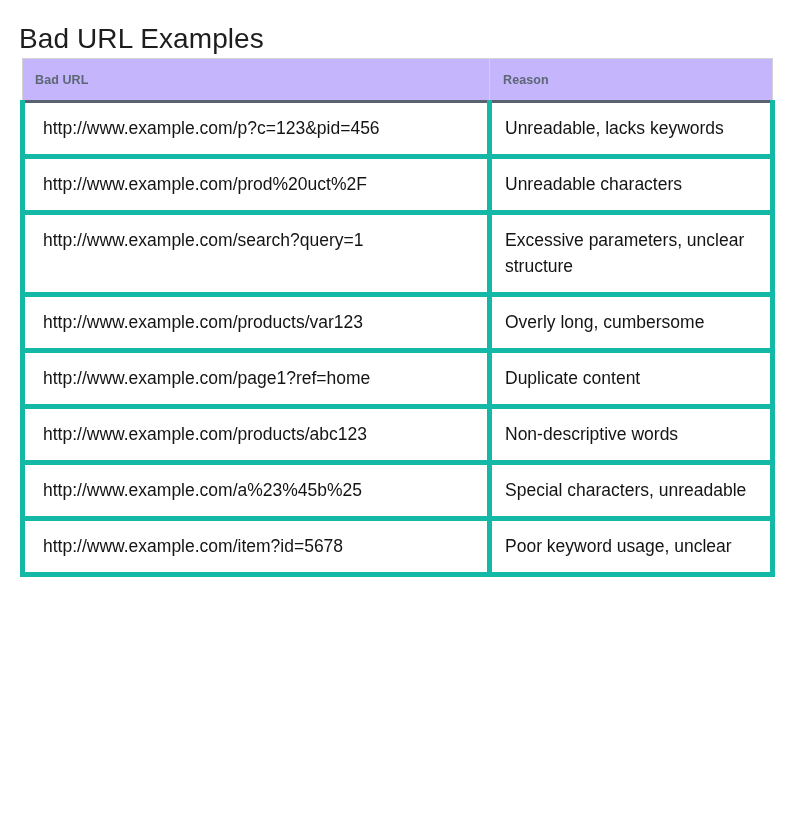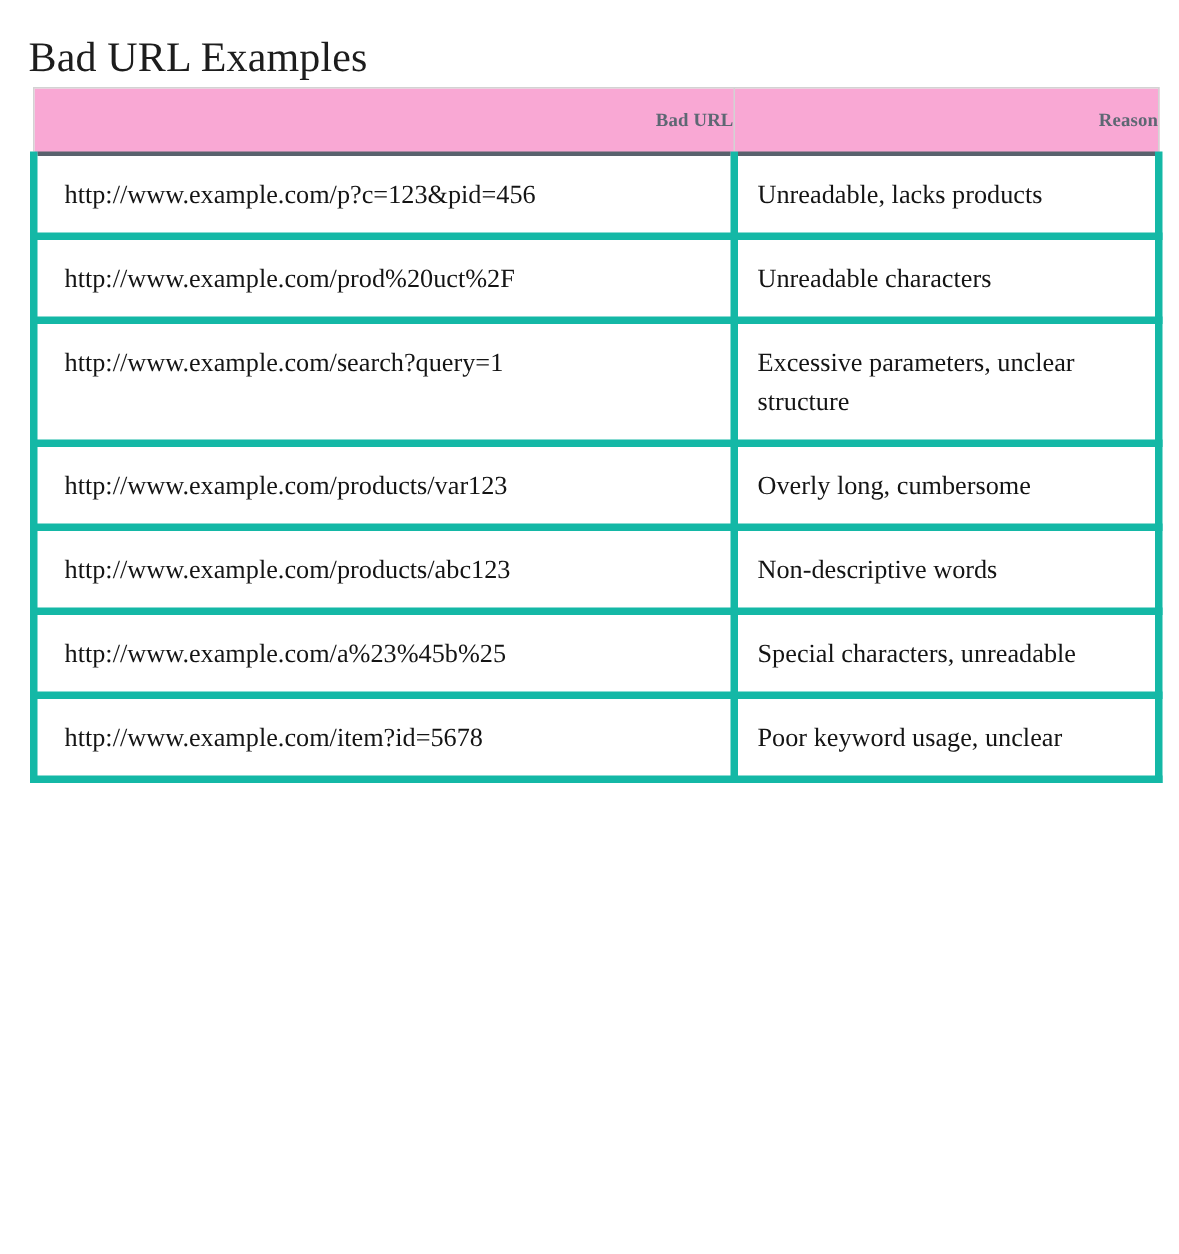--- a/index.html
+++ b/index.html
@@ -19,7 +19,6 @@
     width: 786px;
     height: 660px;
     box-sizing: border-box;
-    font-family: Liberation Serif, serif;
   }
   .page-title {
     position: absolute;

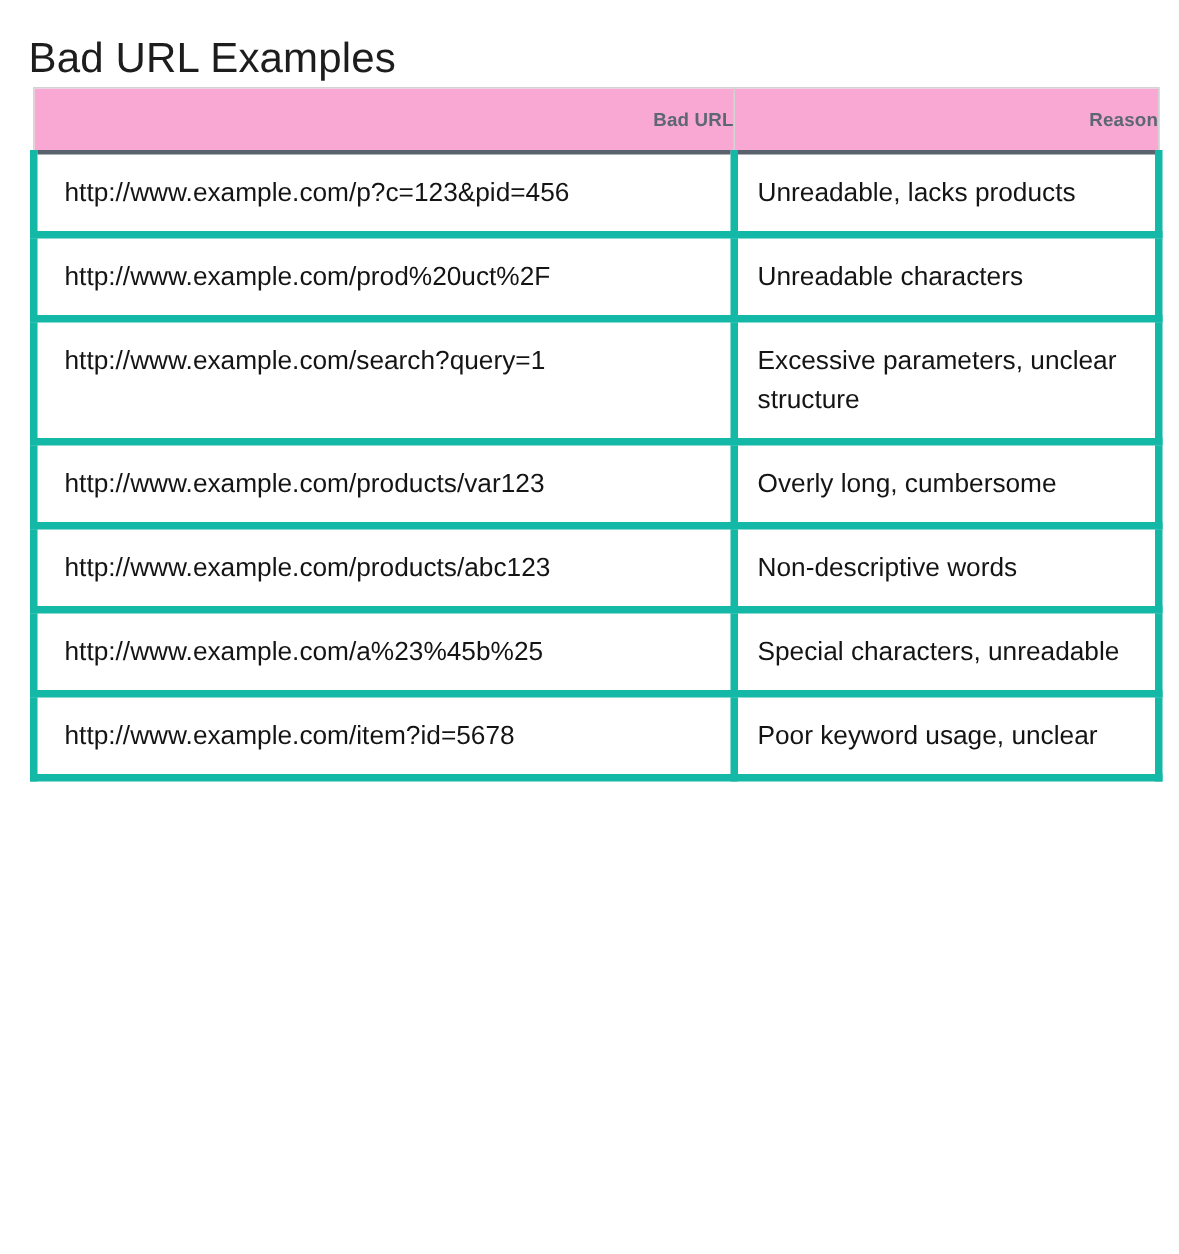--- a/index.html
+++ b/index.html
@@ -46,10 +46,10 @@
   table.url-table col.col-reason { width: 283px; }
 
   thead th {
-    background: #f9a8d4;
+    background: #c4b5fd;
     border: 1px solid #d3d3d3;
     border-bottom: 3px solid #59626d;
-    text-align: right;
+    text-align: left;
     font-size: 12.5px;
     font-weight: bold;
     color: #5d6773;

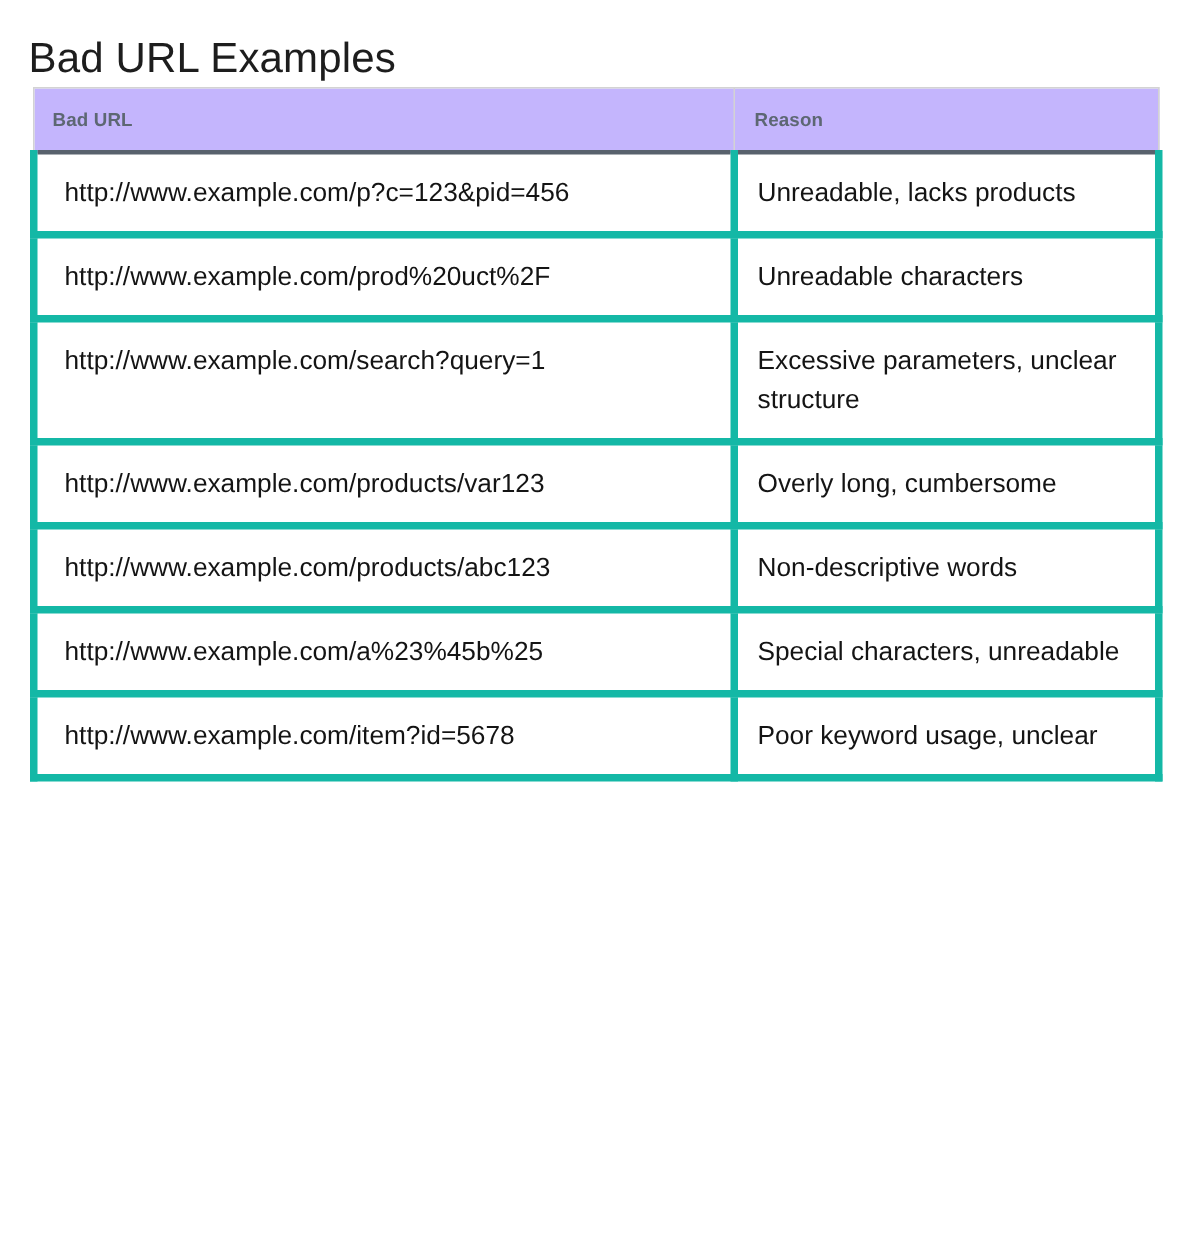--- a/index.html
+++ b/index.html
@@ -105,7 +105,7 @@
       <tbody id="table-body">
           <tr>
             <td class="cell-url">http://www.example.com/p?c=123&amp;pid=456</td>
-            <td class="cell-reason">Unreadable, lacks products</td>
+            <td class="cell-reason">Unreadable, lacks keywords</td>
           </tr>
           <tr>
             <td class="cell-url">http://www.example.com/prod%20uct%2F</td>

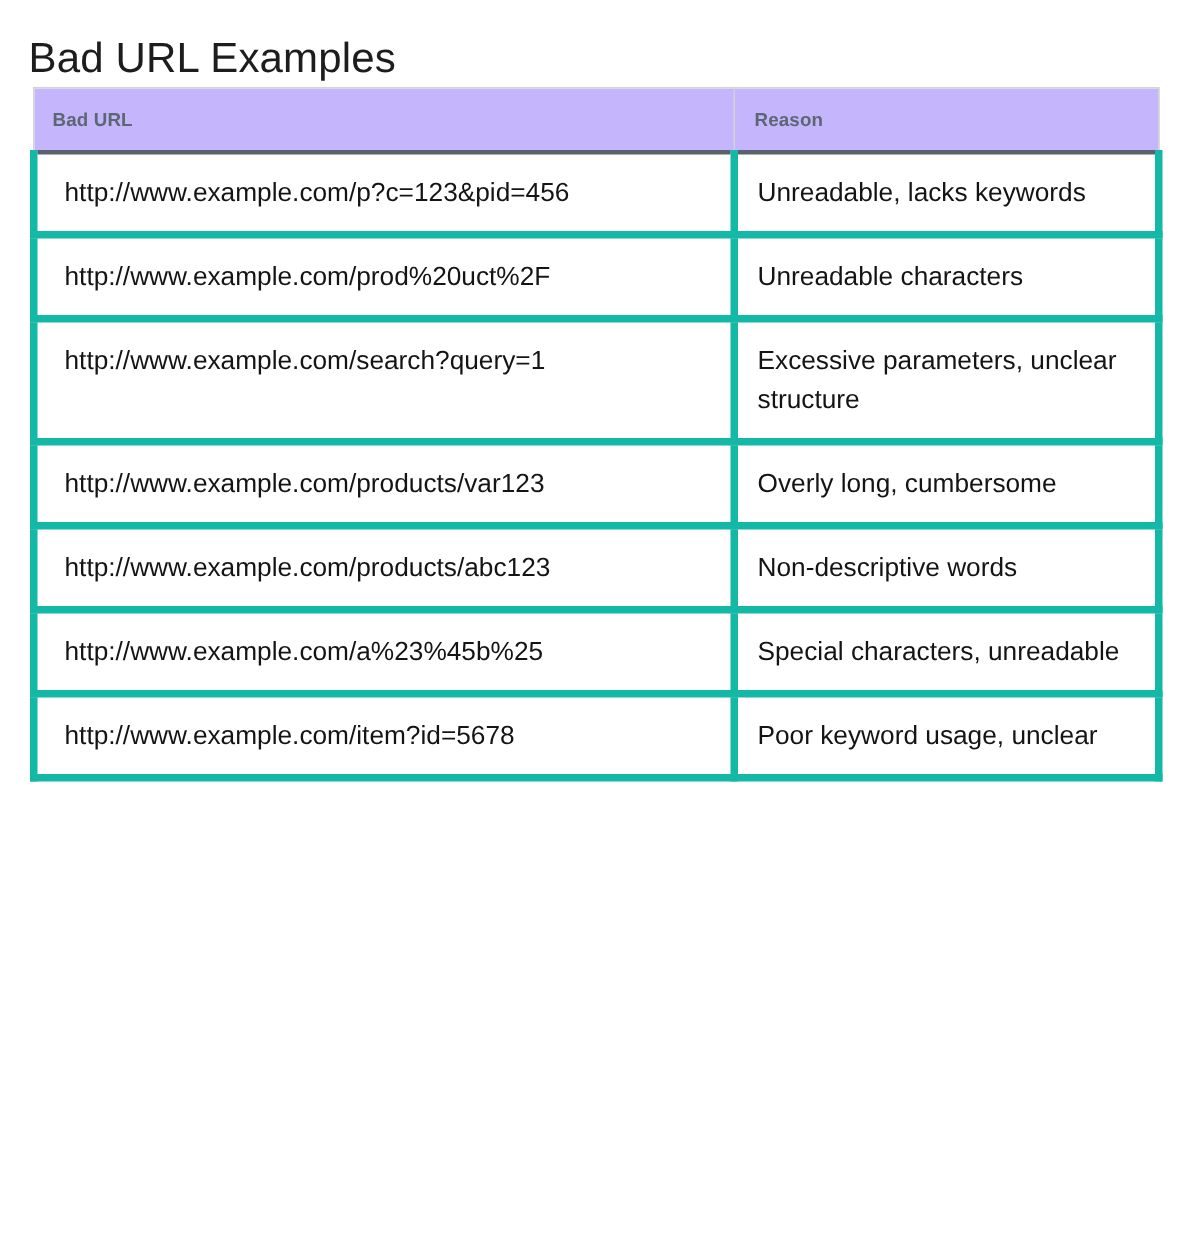--- a/index.html
+++ b/index.html
@@ -120,6 +120,10 @@
             <td class="cell-reason">Overly long, cumbersome</td>
           </tr>
           <tr>
+            <td class="cell-url">http://www.example.com/page1?ref=home</td>
+            <td class="cell-reason">Duplicate content</td>
+          </tr>
+          <tr>
             <td class="cell-url">http://www.example.com/products/abc123</td>
             <td class="cell-reason">Non-descriptive words</td>
           </tr>

